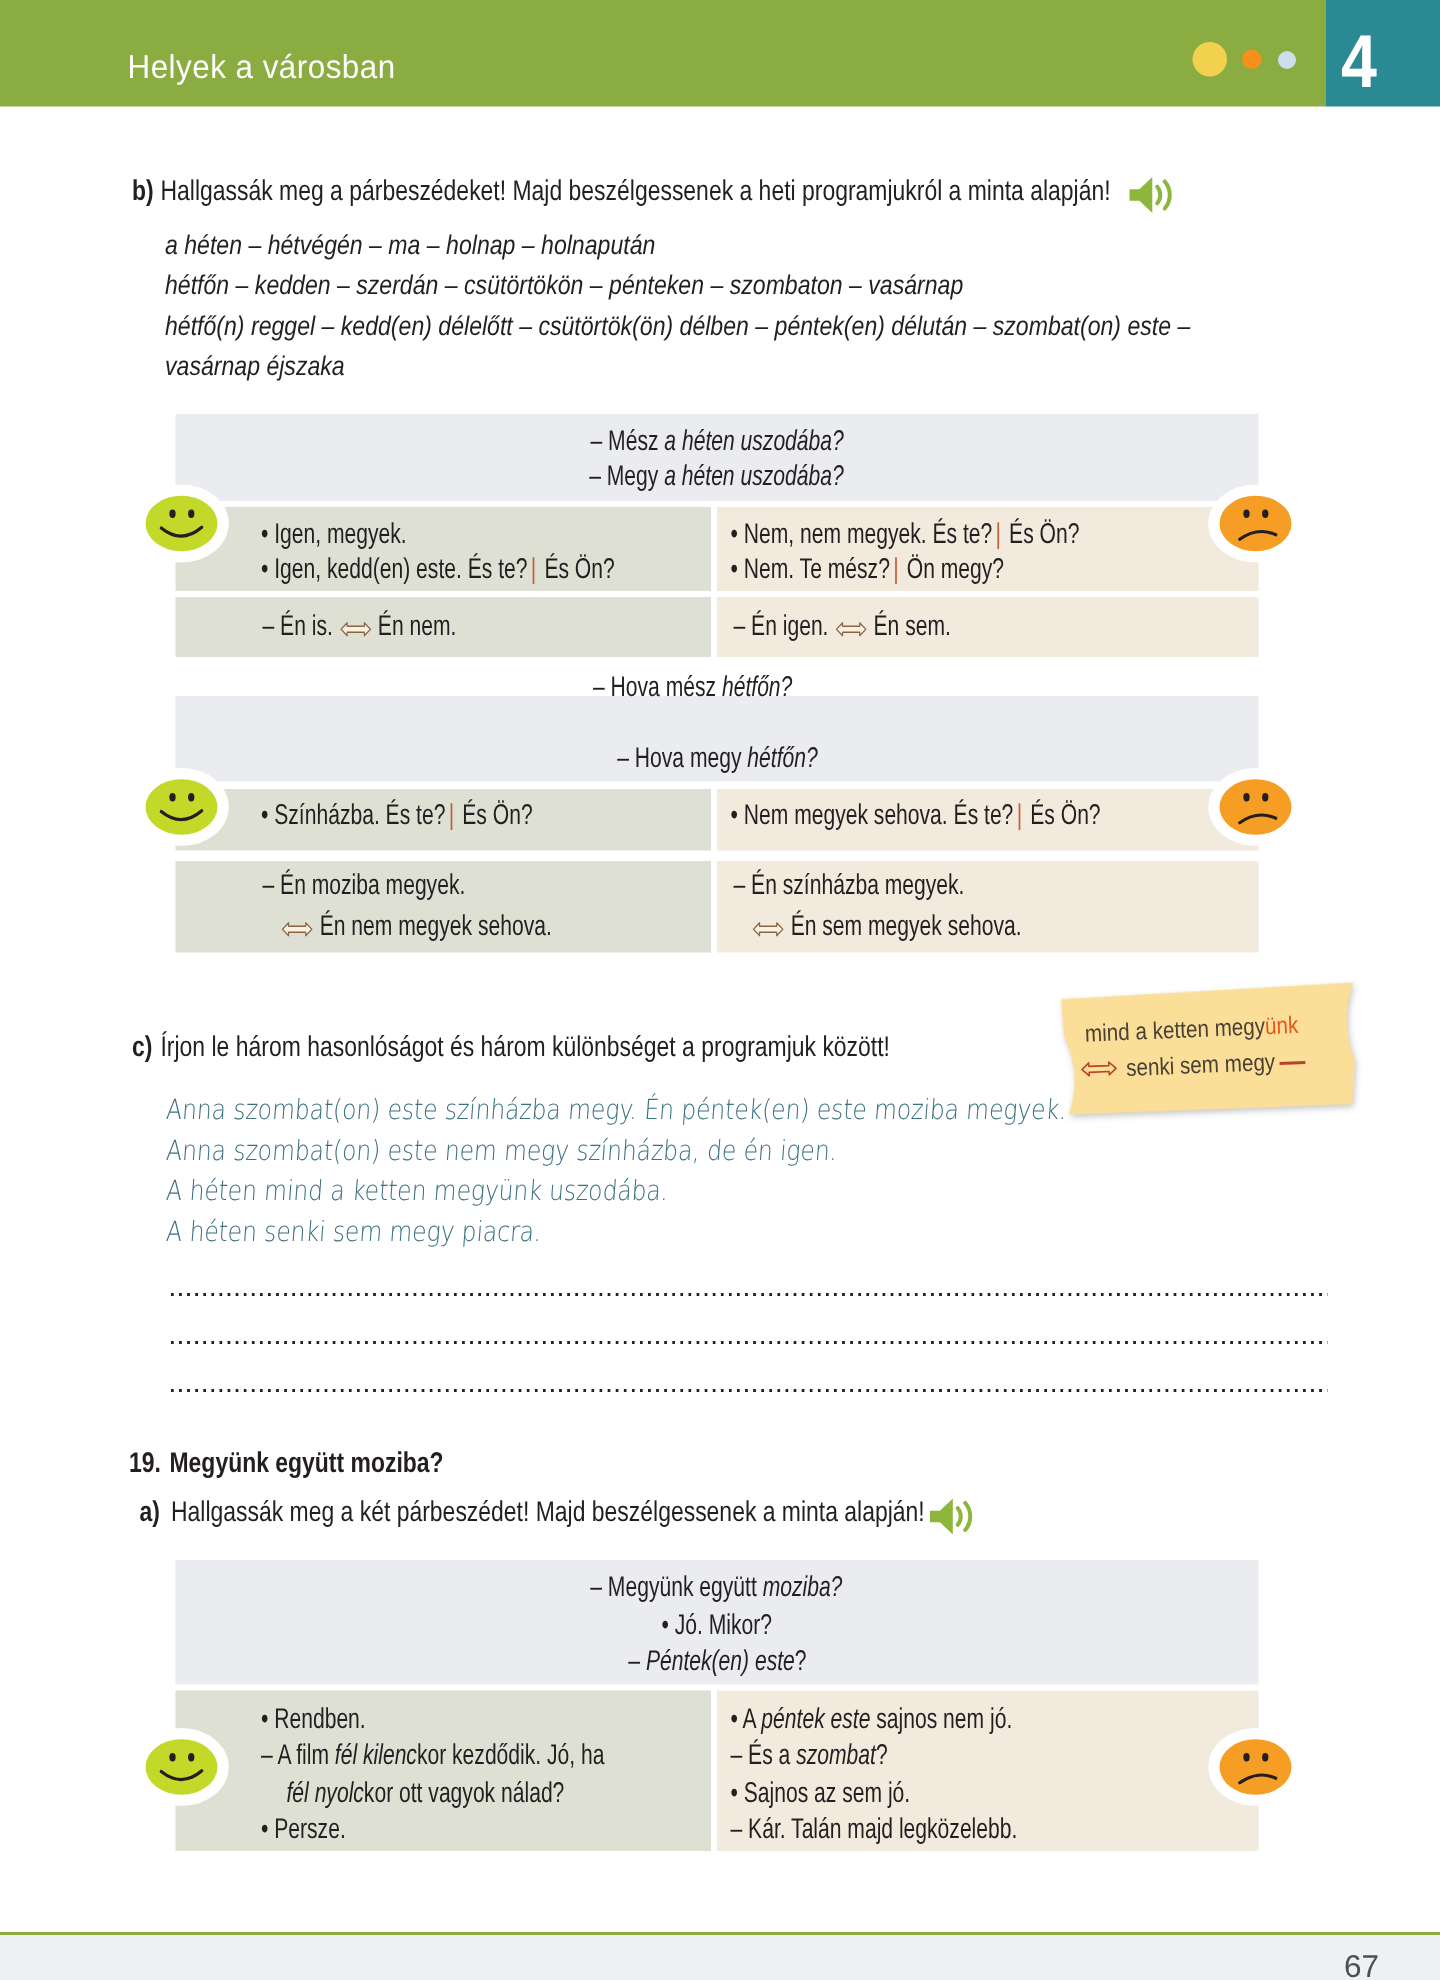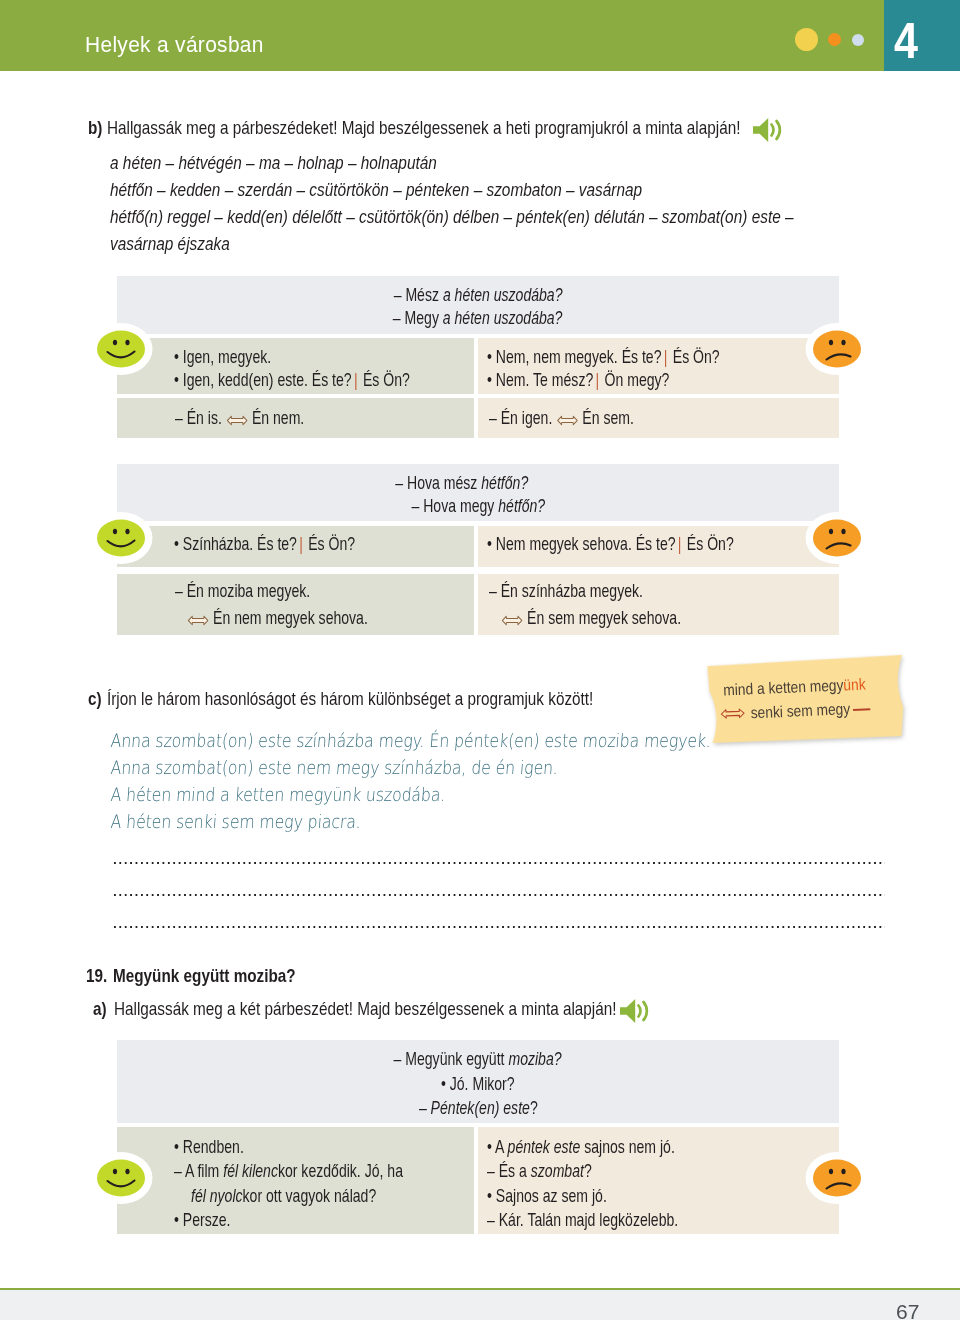--- a/index.html
+++ b/index.html
@@ -105,7 +105,7 @@
             <path d="M12.5 4.5 L1.5 13 L12.5 21.5 L12.5 17 L43.5 17 L43.5 21.5 L54.5 13 L43.5 4.5 L43.5 9 L12.5 9 Z" fill="#FBF0E2" stroke="#8A6542" stroke-width="2.1" stroke-linejoin="round"></path>
           </svg></span><span> Én sem.</span></div>
       <div class="panel p-head" style="left: 117px; top: 464px; width: 722px; height: 57px;"></div>
-      <div class="ctr" style="left: 117px; top: 472px; width: 690px;"><span class="inner"><span>– Hova mész </span><span class="it">hétfőn?</span></span></div>
+      <div class="ctr" style="left: 117px; top: 448px; width: 690px;"><span class="inner"><span>– Hova mész </span><span class="it">hétfőn?</span></span></div>
       <div class="ctr" style="left: 117px; top: 495px; width: 722px;"><span class="inner"><span>– Hova megy </span><span class="it">hétfőn?</span></span></div>
       <div class="panel p-left" style="left: 117px; top: 526px; width: 357px; height: 41px;"></div>
       <div class="panel p-right" style="left: 478px; top: 526px; width: 361px; height: 41px;"></div>

